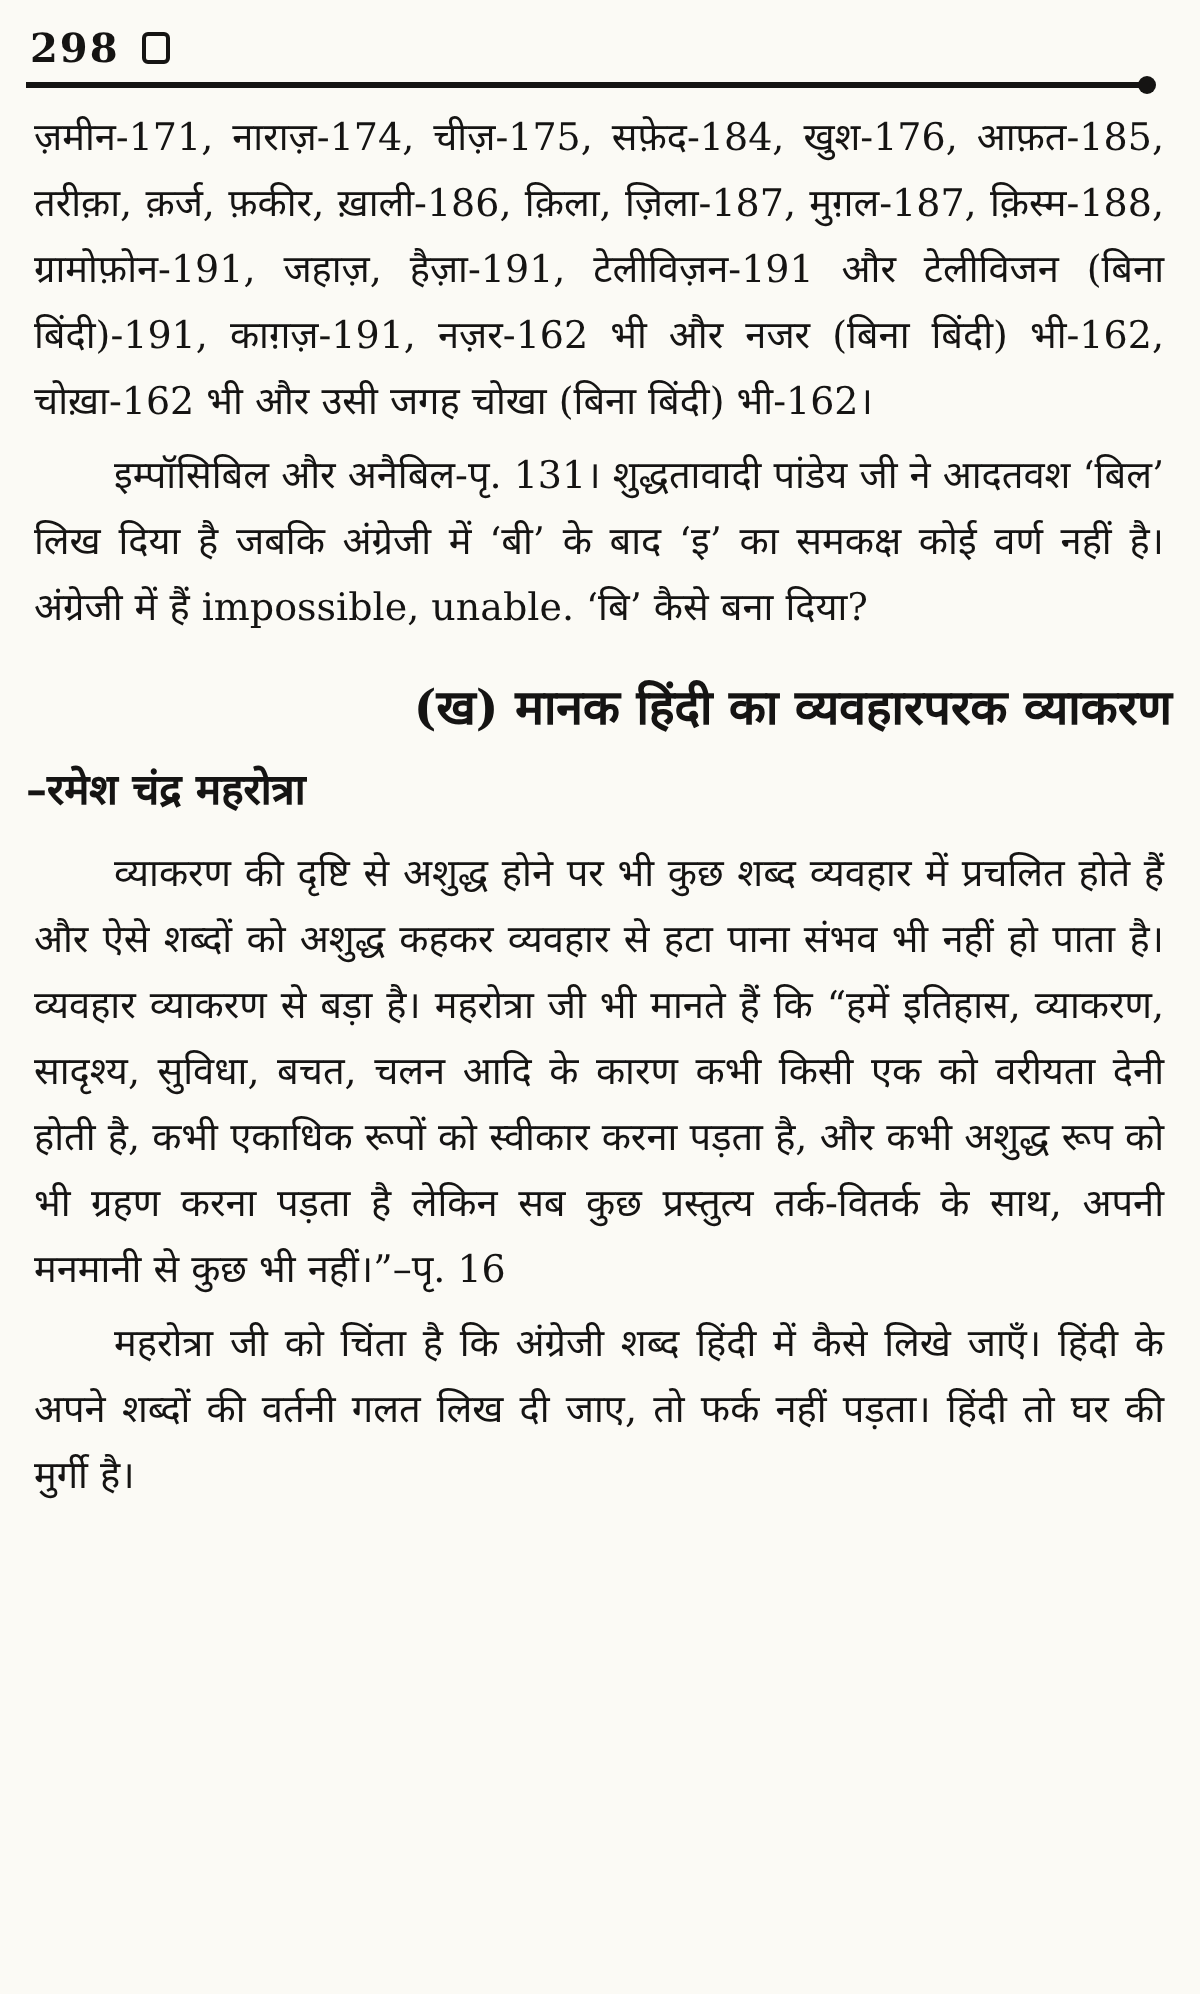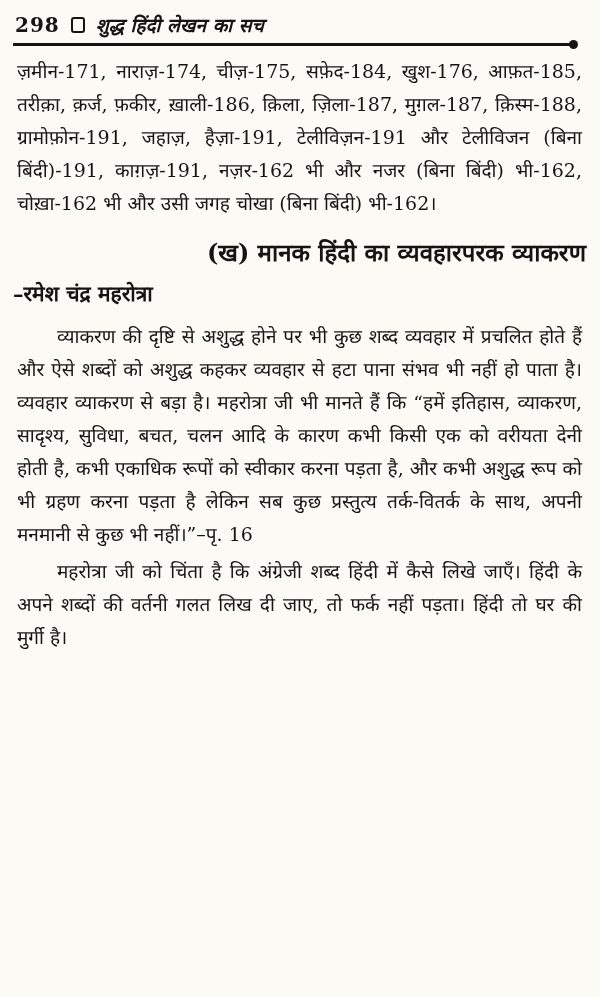--- a/index.html
+++ b/index.html
@@ -99,7 +99,6 @@
   <div class="header-row">
     <span class="page-num">298</span>
     <span class="square-icon"></span>
-    <span class="book-title">शुद्ध हिंदी लेखन का सच</span>
   </div>
 
   <div class="rule">

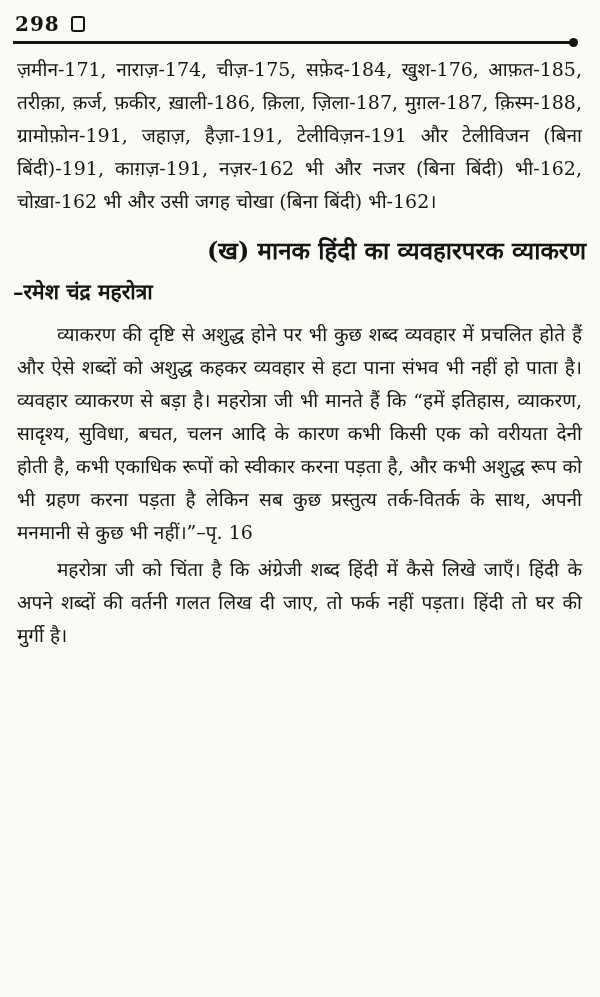--- a/index.html
+++ b/index.html
@@ -111,6 +111,7 @@
 
 
 
+    <p>इम्पॉसिबिल और अनैबिल-पृ. 131। शुद्धतावादी पांडेय जी ने आदतवश ‘बिल’ लिख दिया है जबकि अंग्रेजी में ‘बी’ के बाद ‘इ’ का समकक्ष कोई वर्ण नहीं है। अंग्रेजी में हैं impossible, unable. ‘बि’ कैसे बना दिया?</p>
 
     <h2 class="section-heading">(ख) मानक हिंदी का व्यवहारपरक व्याकरण</h2>
 

